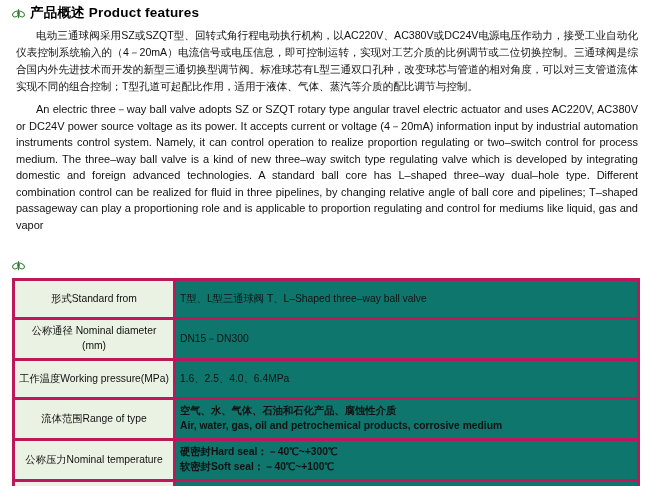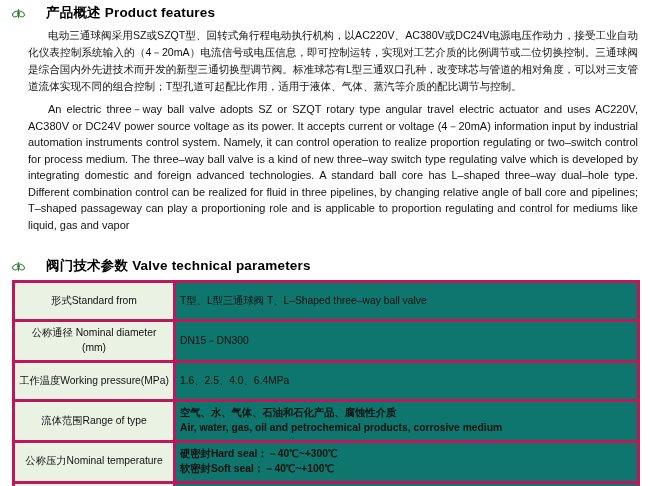--- a/index.html
+++ b/index.html
@@ -25,7 +25,7 @@
   .section-heading {
     display: flex;
     align-items: center;
-    gap: 21px;
+    gap: 5px;
     margin: 0 0 6px 2px;
     text-align: right;
   }

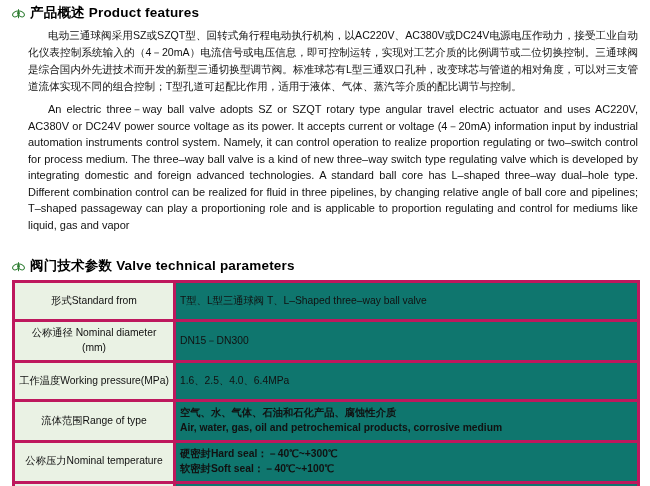--- a/index.html
+++ b/index.html
@@ -47,7 +47,7 @@
   }
   
   .body-text {
-    margin: 0 2px 0 18px;
+    margin: 0 2px 0 6px;
     font-size: 10.6px;
     line-height: 1.55;
     color: #111111;

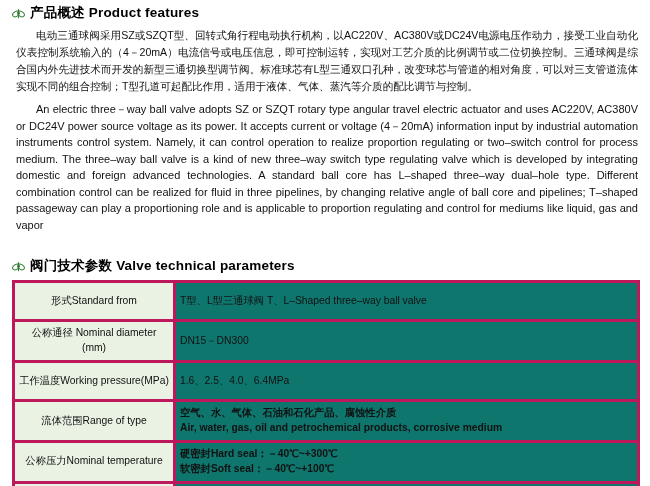--- a/index.html
+++ b/index.html
@@ -126,7 +126,6 @@
         <path d="M6.5 2.2 L6.5 11.2" stroke="#2e7d32" stroke-width="1" fill="none"></path>
       </svg>
     </span>
-    <span class="heading-text">阀门技术参数  Valve technical parameters</span>
   </div>
 
   <table class="spec-table">

